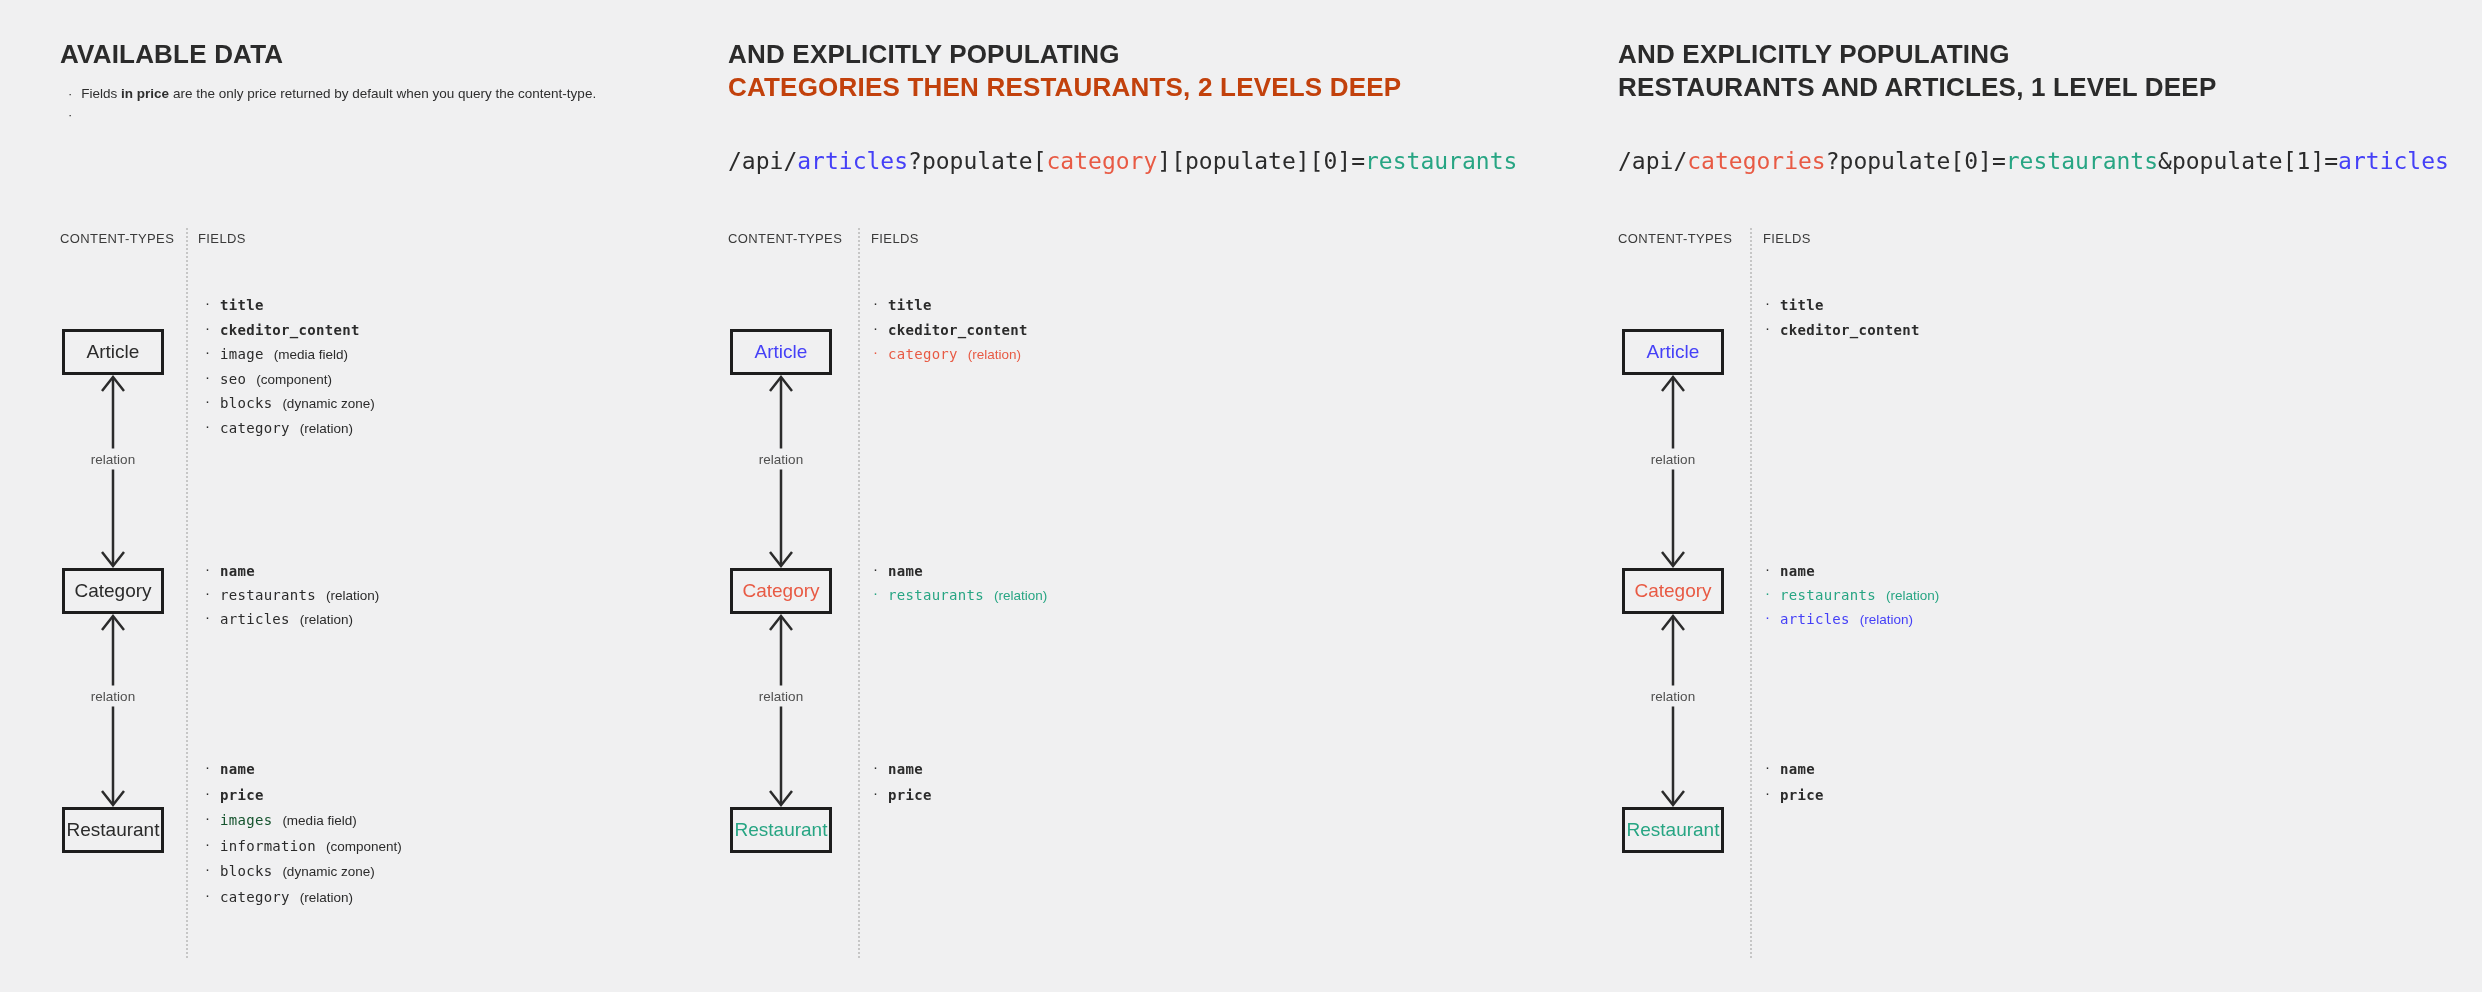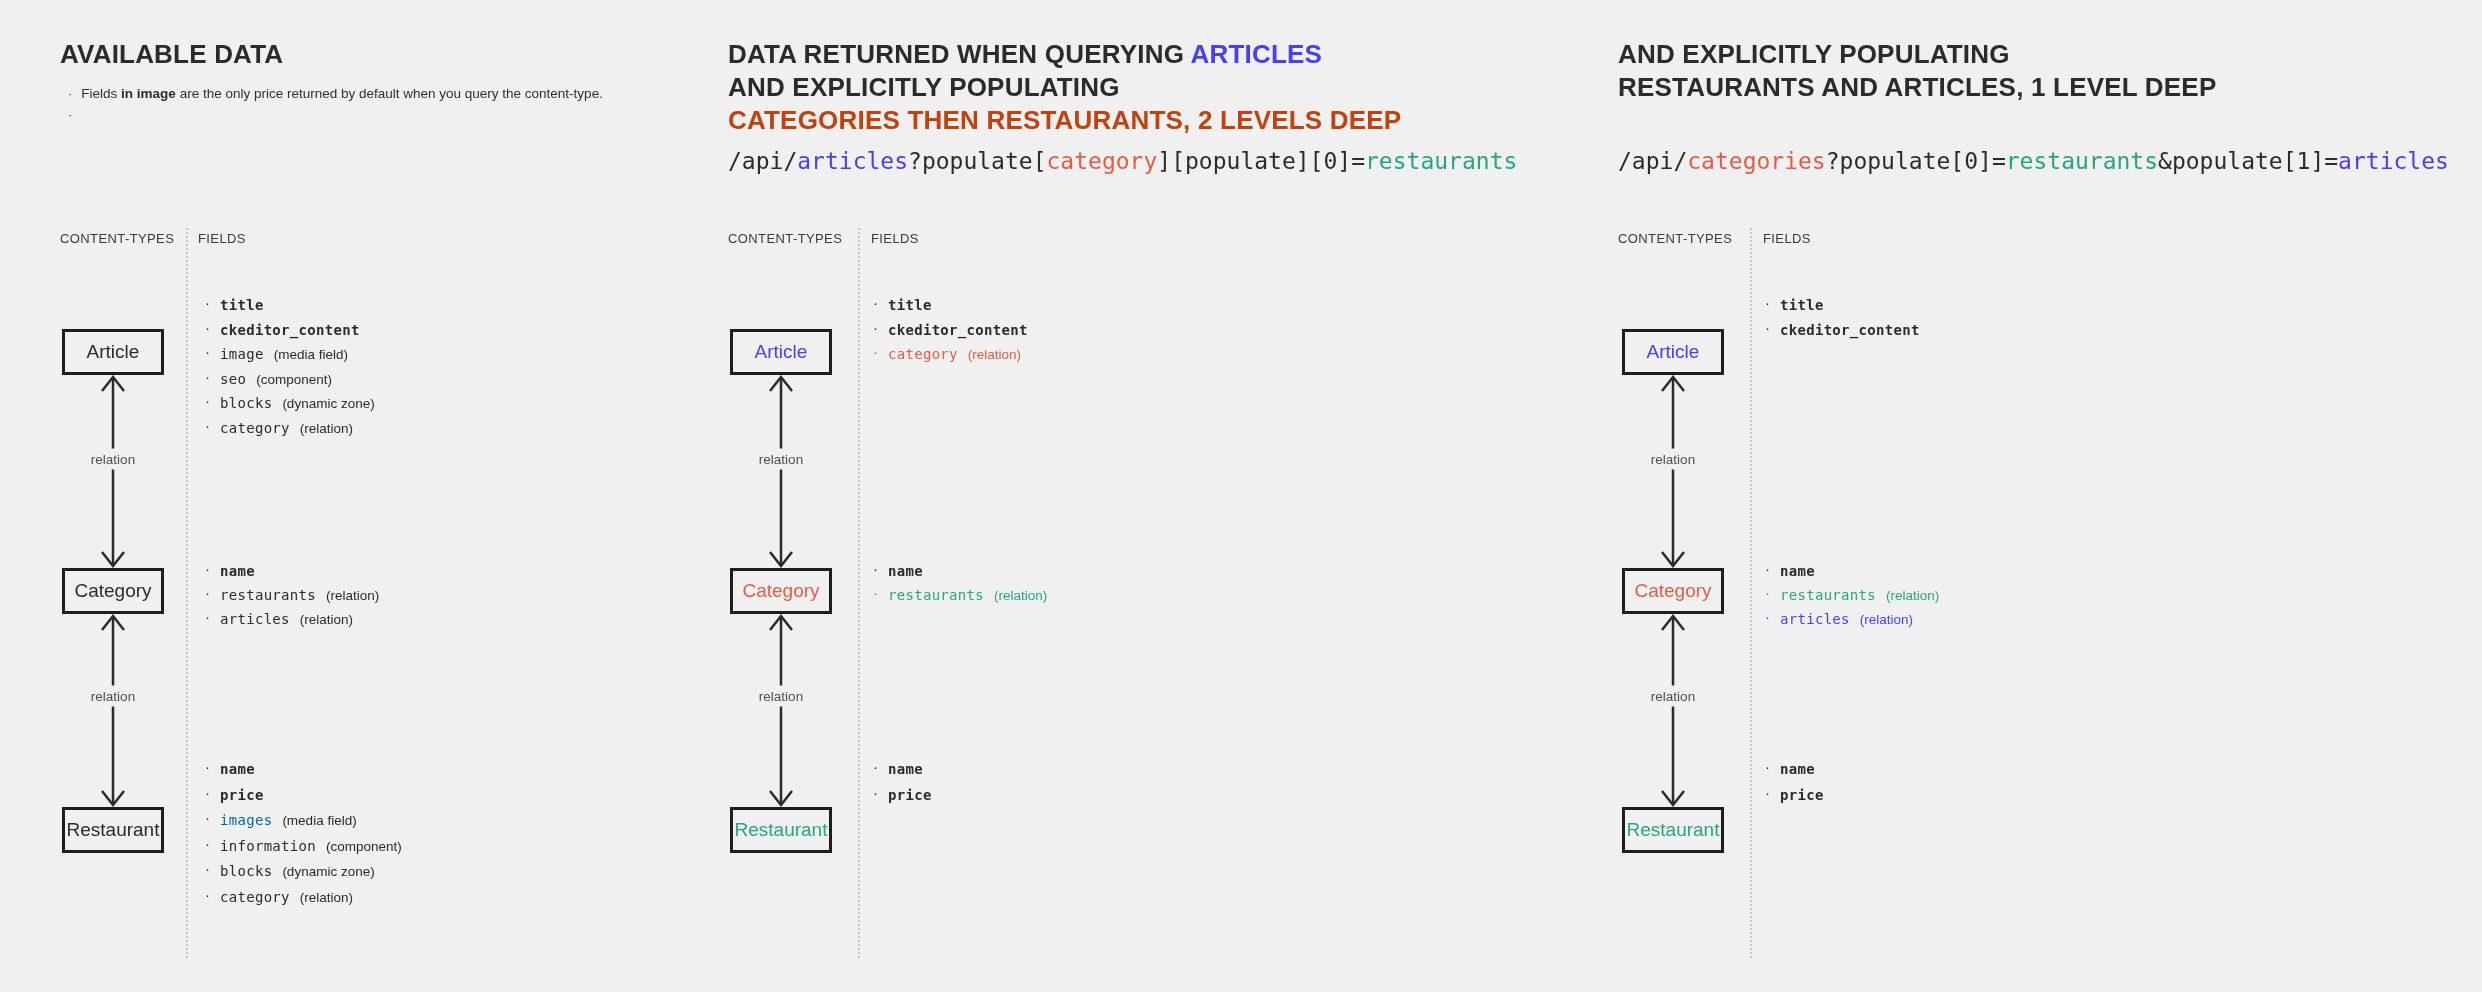--- a/index.html
+++ b/index.html
@@ -196,7 +196,6 @@
     </div>
     <div>
       <div style="position: absolute; left: 728px; top: 38px;">
-        <div class="title-line"><span style="color: rgb(43, 43, 43);">DATA RETURNED WHEN QUERYING </span><span style="color: rgb(69, 64, 247);">ARTICLES</span></div>
         <div class="title-line"><span style="color: rgb(43, 43, 43);">AND EXPLICITLY POPULATING</span></div>
         <div class="title-line"><span style="color: #c2410c;">CATEGORIES THEN RESTAURANTS, 2 LEVELS DEEP</span></div>
       </div>

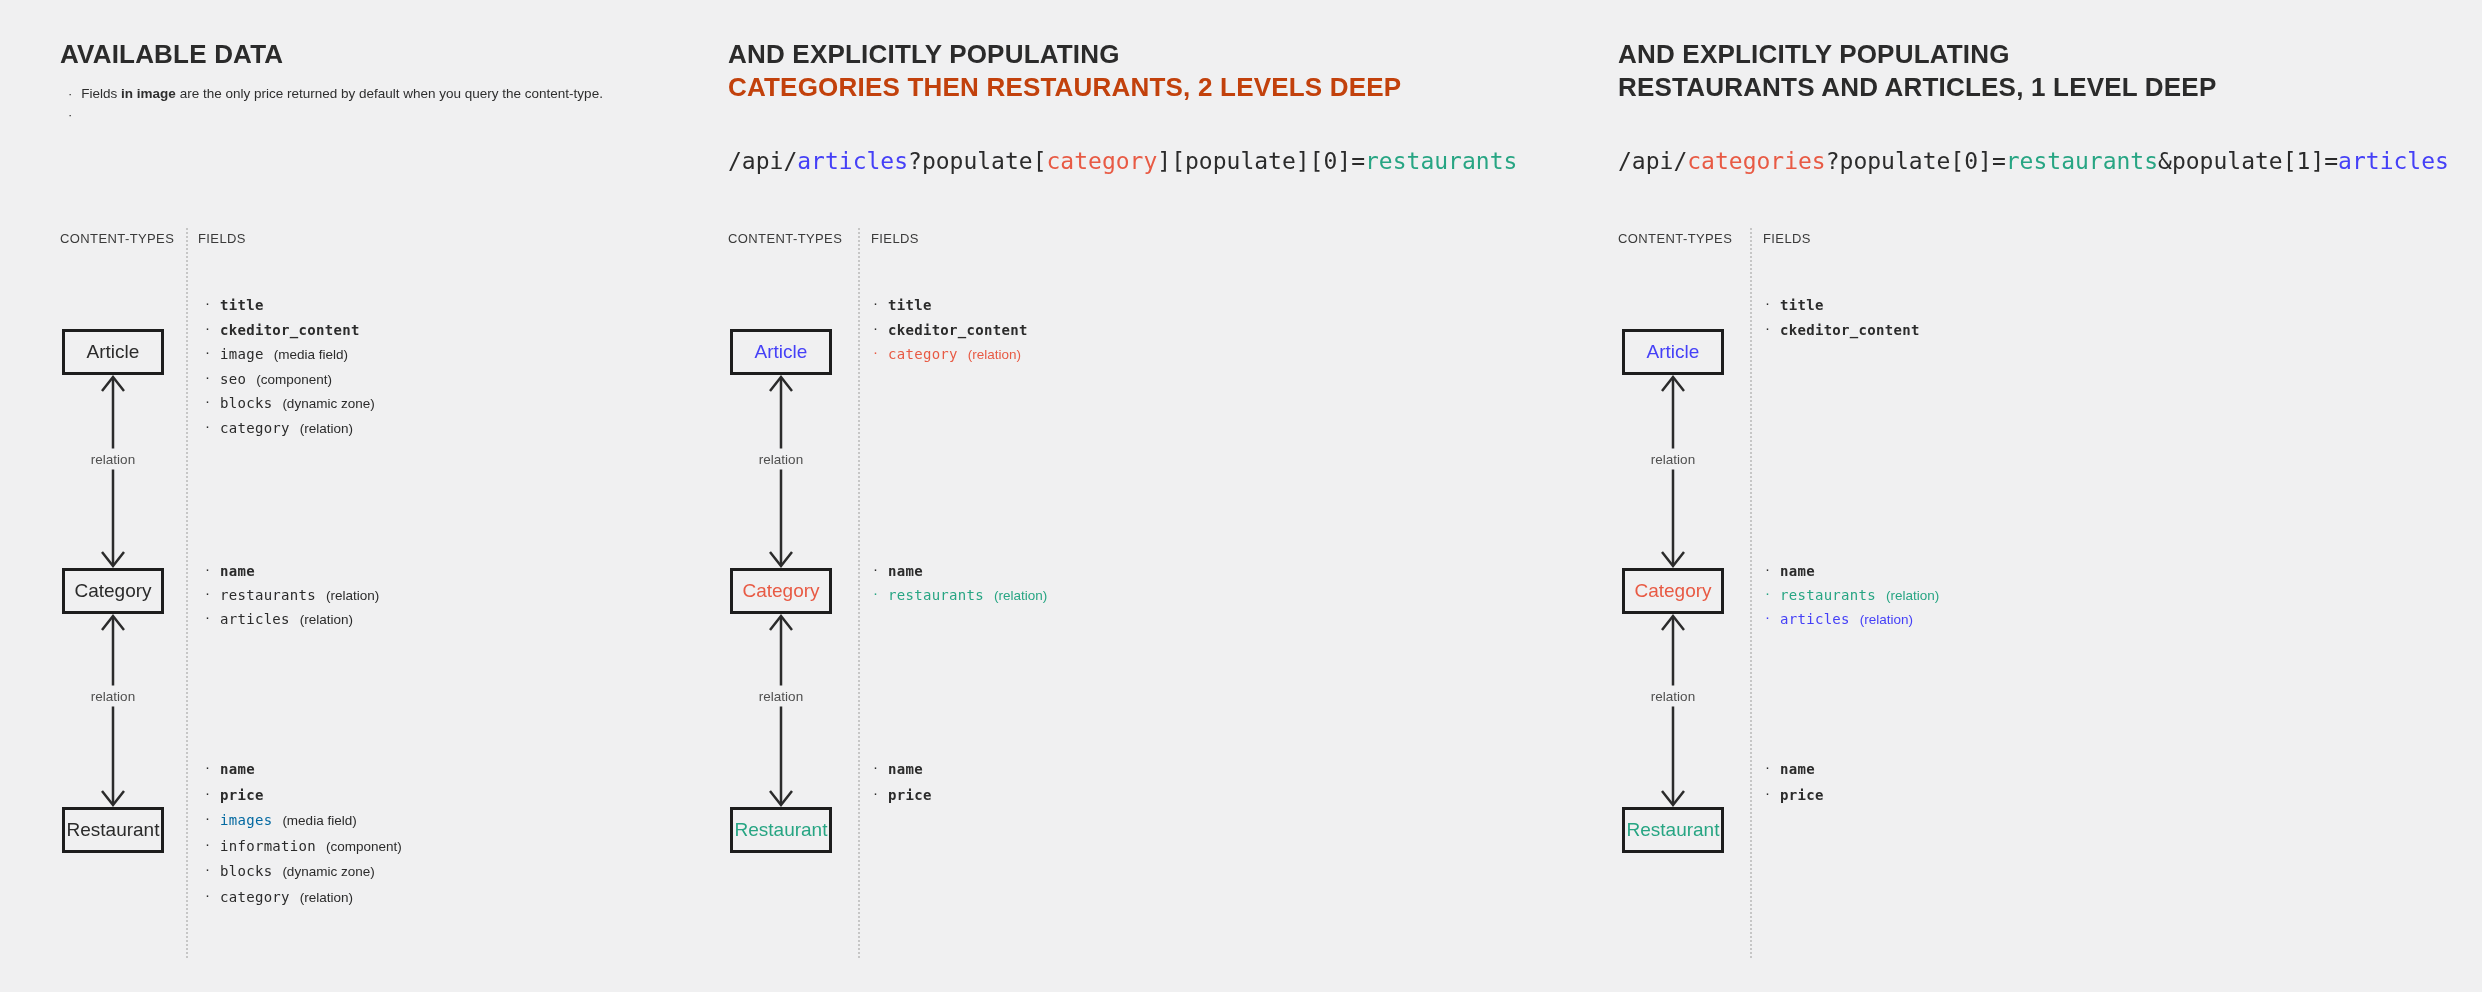--- a/index.html
+++ b/index.html
@@ -89,7 +89,7 @@
       <div style="position: absolute; left: 68px; top: 84px; width: 600px;">
         <div class="note-row">
           <span style="font-size: 13px;">·</span>
-          <span class="note-text"><span style="font-weight: normal;">Fields </span><span style="font-weight: bold;">in image</span><span style="font-weight: normal;"> are the only price returned by default when you query the content-type.</span></span>
+          <span class="note-text"><span style="font-weight: normal;">Fields </span><span style="font-weight: bold;">in price</span><span style="font-weight: normal;"> are the only price returned by default when you query the content-type.</span></span>
         </div>
         <div class="note-row">
           <span style="font-size: 13px;">·</span>

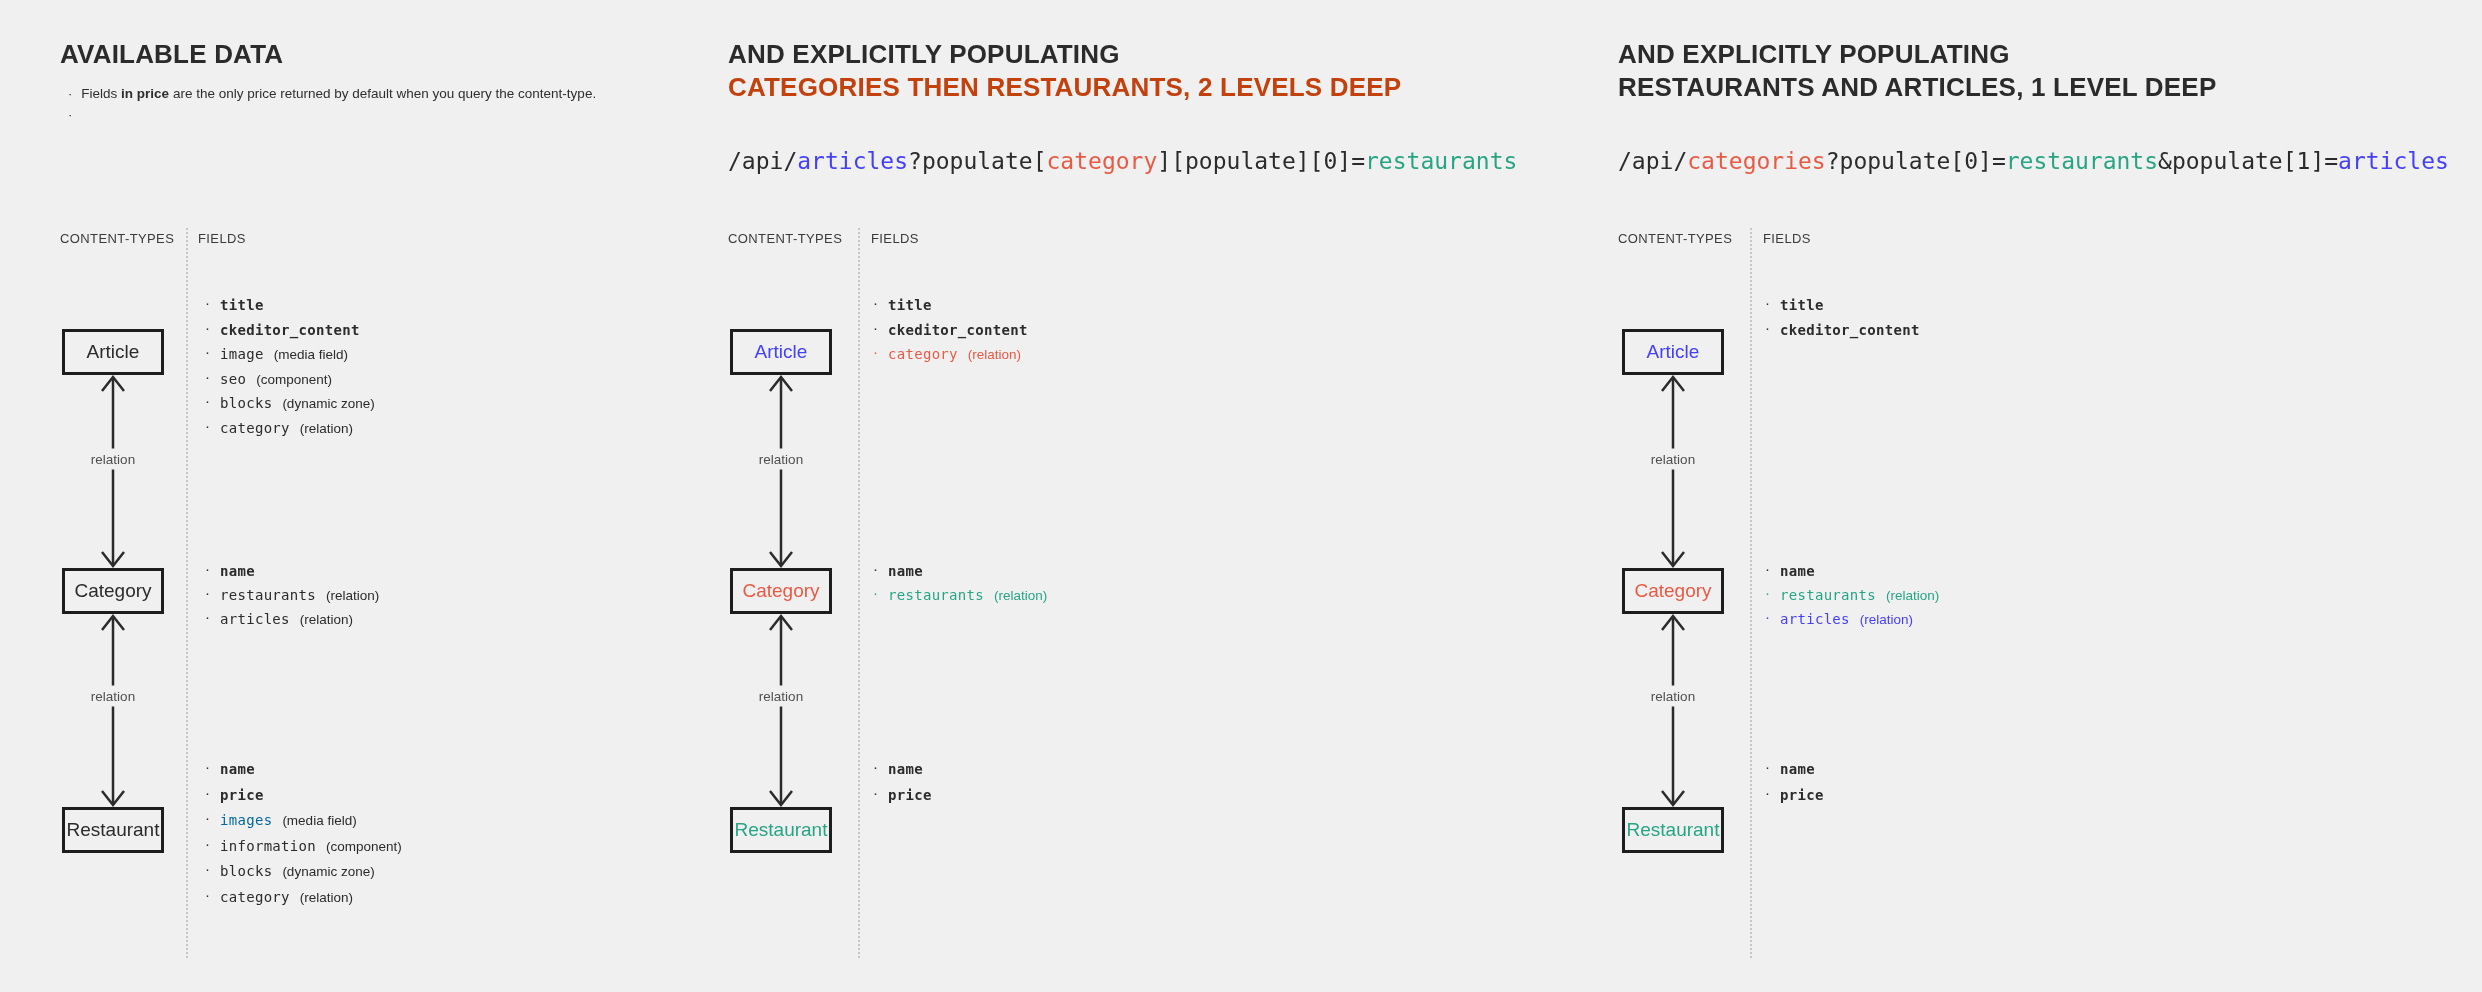--- a/index.html
+++ b/index.html
@@ -159,7 +159,7 @@
       </div>
       <div class="field-row" style="position: absolute; left: 205px; top: 812px;">
         <span class="f-bullet" style="color: rgb(43, 43, 43);">·</span>
-        <span class="mono f-name" style="color: #0369a1;">images</span>
+        <span class="mono f-name" style="color: #14532d;">images</span>
         <span class="f-type" style="color: rgb(43, 43, 43);">(media field)</span>
       </div>
       <div class="field-row" style="position: absolute; left: 205px; top: 837.5px;">

